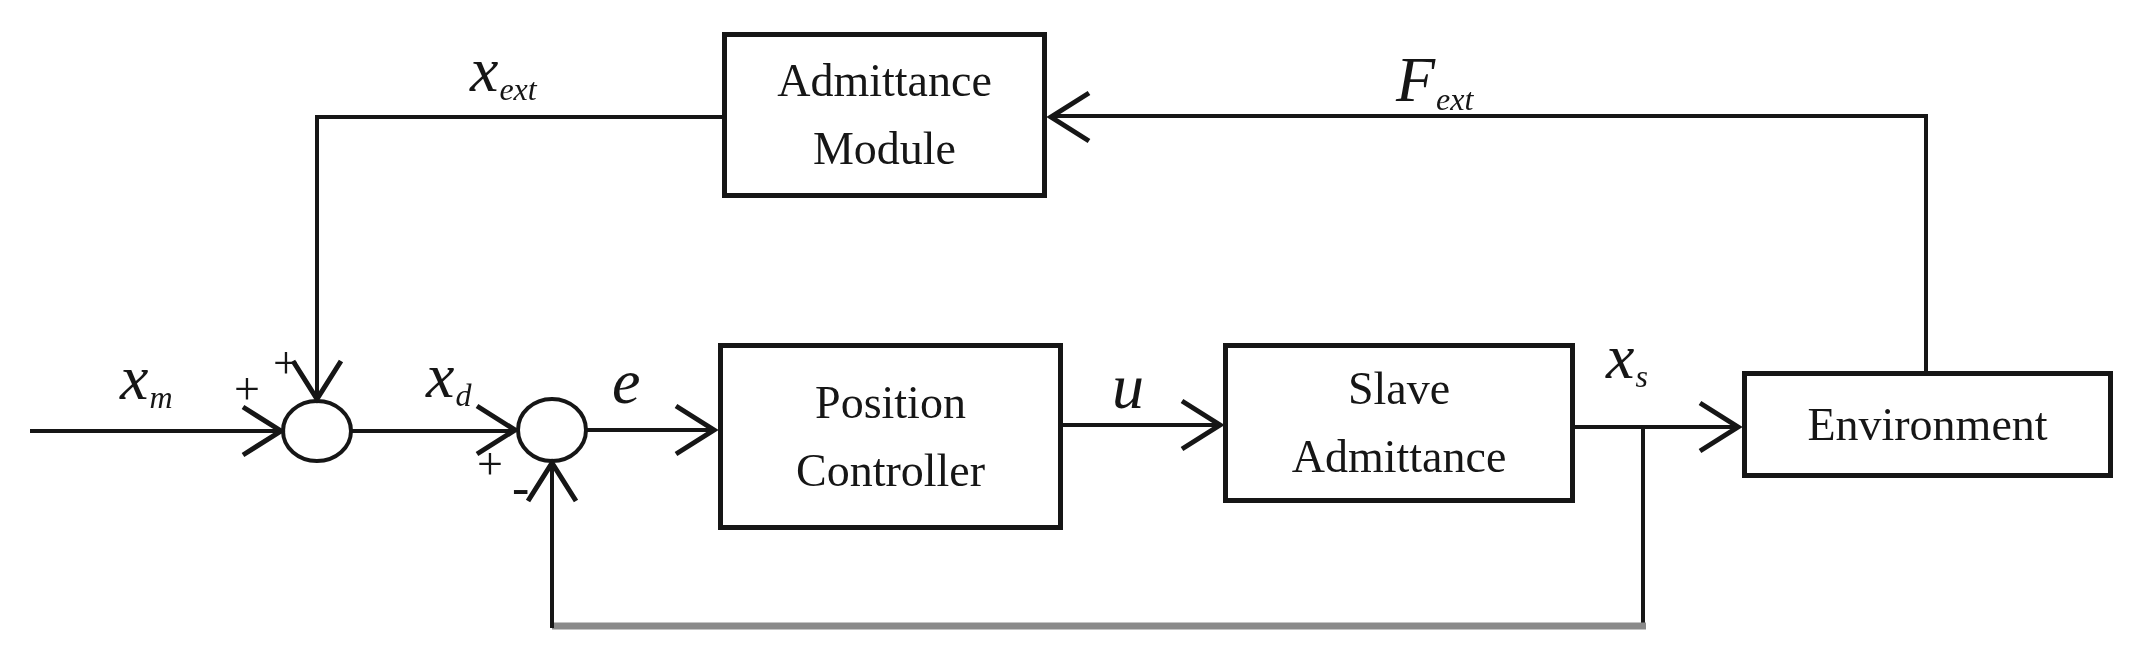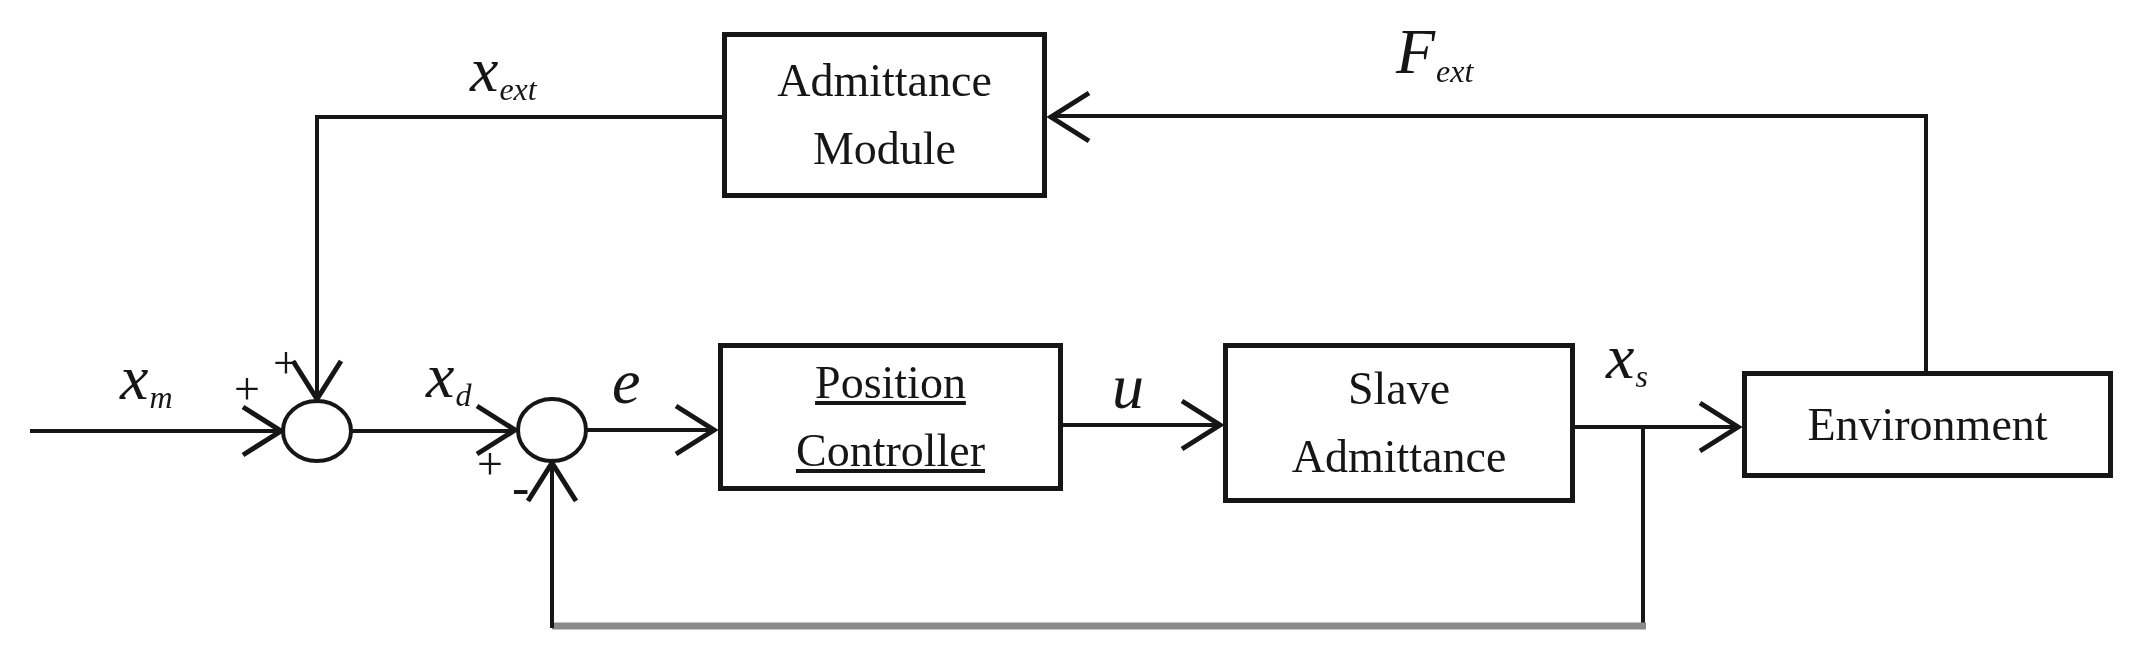--- a/index.html
+++ b/index.html
@@ -32,7 +32,7 @@
   .lbl-e    { left:612px;  top:350px; }
   .lbl-u    { left:1112px; top:355px; }
   .lbl-xs   { left:1606px; top:325px; }
-  .lbl-fext { left:1396px; top:20px;  }
+  .lbl-fext { left:1396px; top:48px;  }
   .sign {
     position:absolute; font-size:46px; line-height:1; color:#161616;
     font-style:normal; white-space:nowrap;

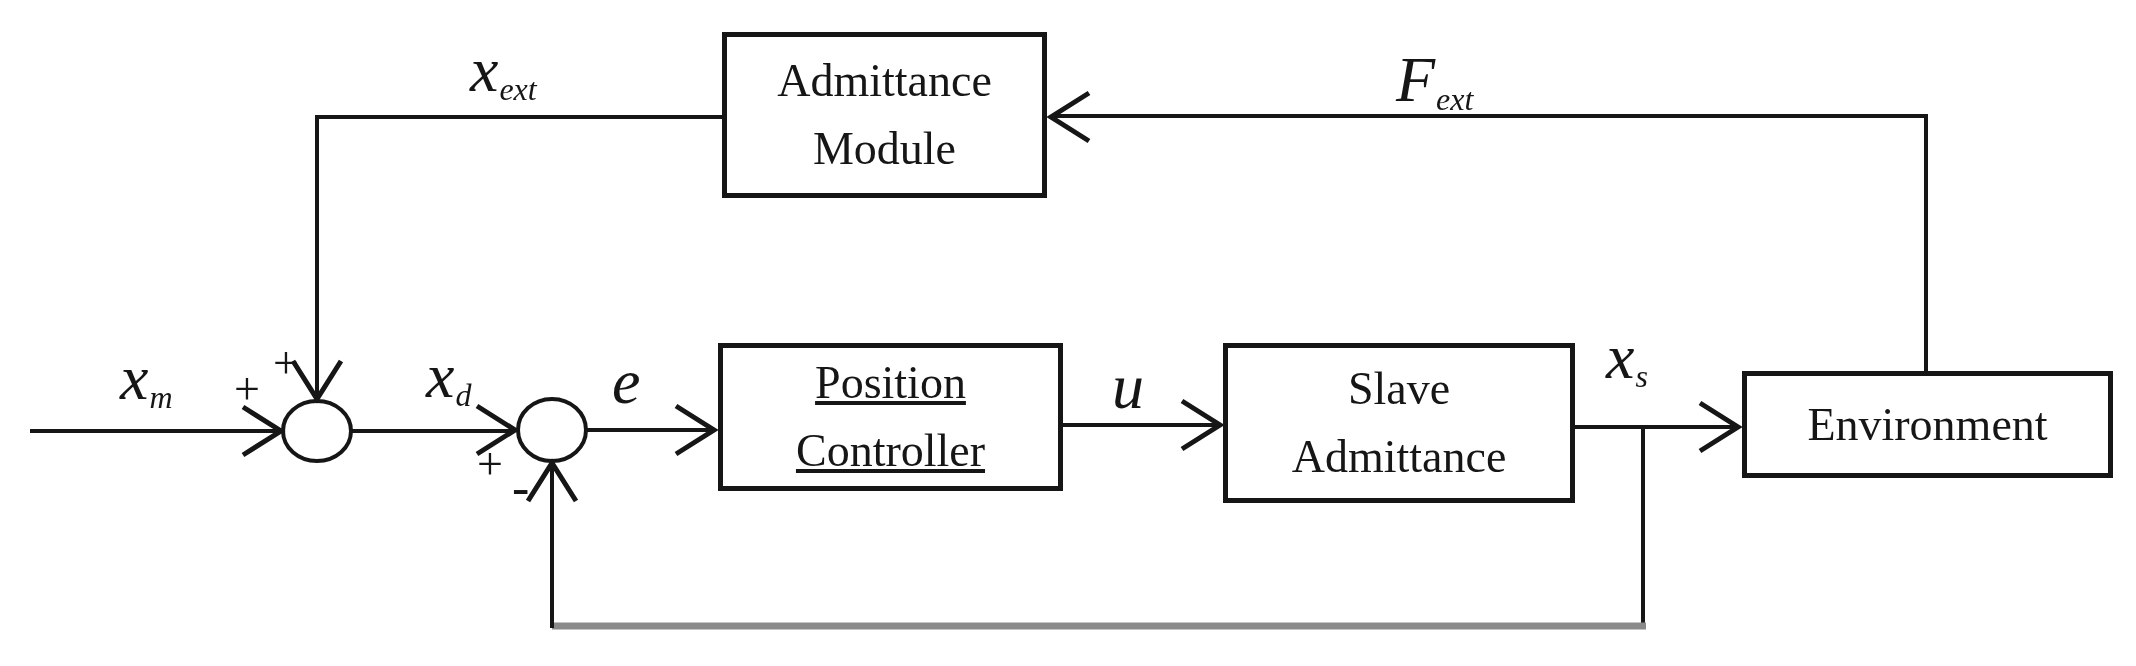--- a/index.html
+++ b/index.html
@@ -18,7 +18,7 @@
     font-size:46px; line-height:68px; white-space:pre-line; color:#161616;
   }
   .box-admittance { left:722px; top:32px;  width:325px; height:166px; }
-  .box-position   { left:718px; top:343px; width:345px; height:148px;text-decoration:underline; }
+  .box-position   { left:718px; top:343px; width:345px; height:187px; }
   .box-slave      { left:1223px; top:343px; width:352px; height:160px; }
   .box-environment{ left:1742px; top:371px; width:371px; height:107px; }
   .mlabel {

